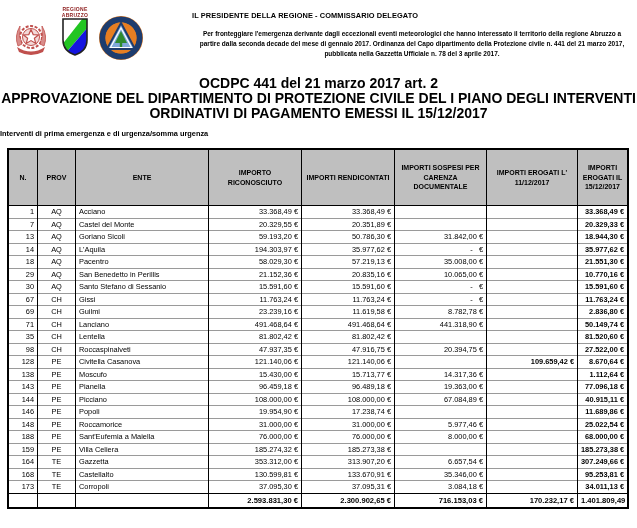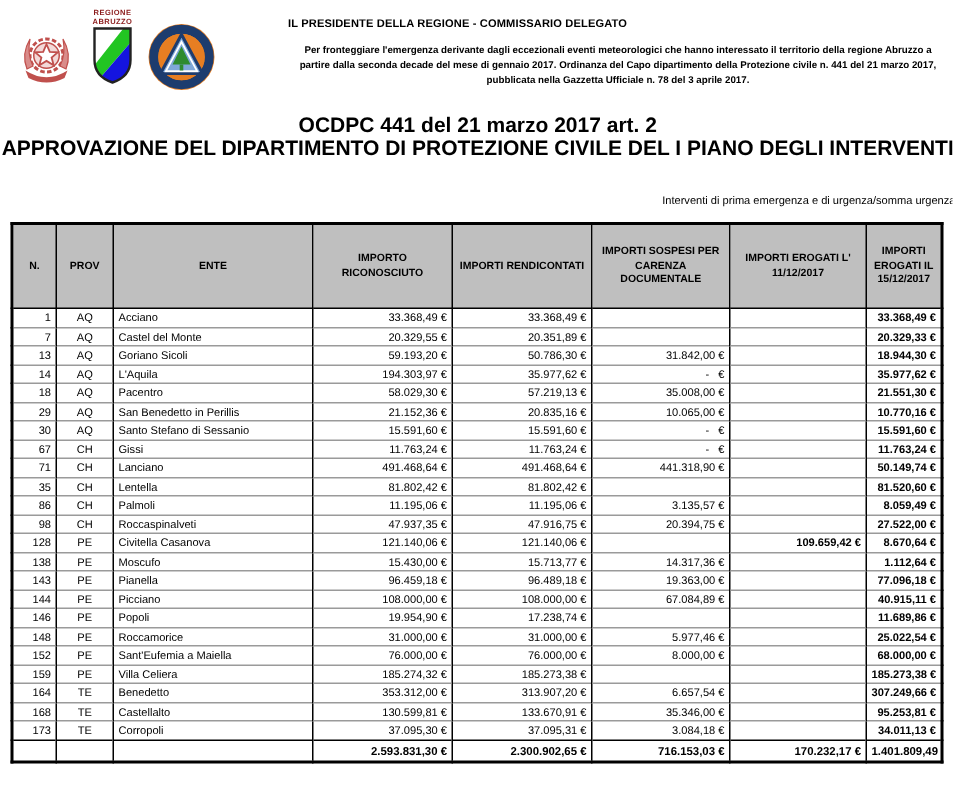--- a/index.html
+++ b/index.html
@@ -97,6 +97,7 @@
   <div class="doc-title">
     <div>OCDPC 441 del 21 marzo 2017 art. 2</div>
     <div>APPROVAZIONE DEL DIPARTIMENTO DI PROTEZIONE CIVILE DEL I PIANO DEGLI INTERVENTI</div>
+    <div>ORDINATIVI DI PAGAMENTO EMESSI IL 15/12/2017</div>
   </div>
   <div class="doc-subtitle">Interventi di prima emergenza e di urgenza/somma urgenza</div>
 

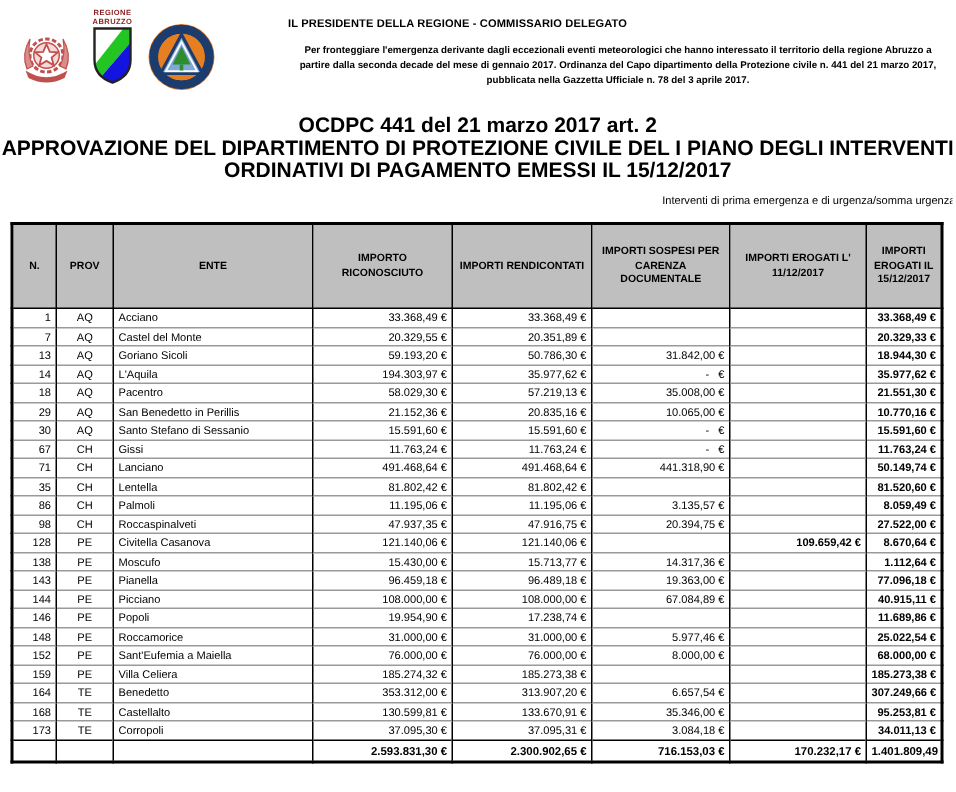--- a/index.html
+++ b/index.html
@@ -20,8 +20,8 @@
   
   .doc-title{position:absolute;left:0;top:76px;width:637px;text-align:center;
     font-size:14px;font-weight:bold;line-height:15px;}
-  .doc-subtitle{position:absolute;left:0;top:129px;width:637px;text-align:right;
-    font-size:7.4px;font-weight:normal;}
+  .doc-subtitle{position:absolute;left:0;top:129px;width:637px;text-align:left;
+    font-size:7.4px;font-weight:bold;}
   
   table.pay{
     position:absolute;left:7px;top:148px;width:622px;

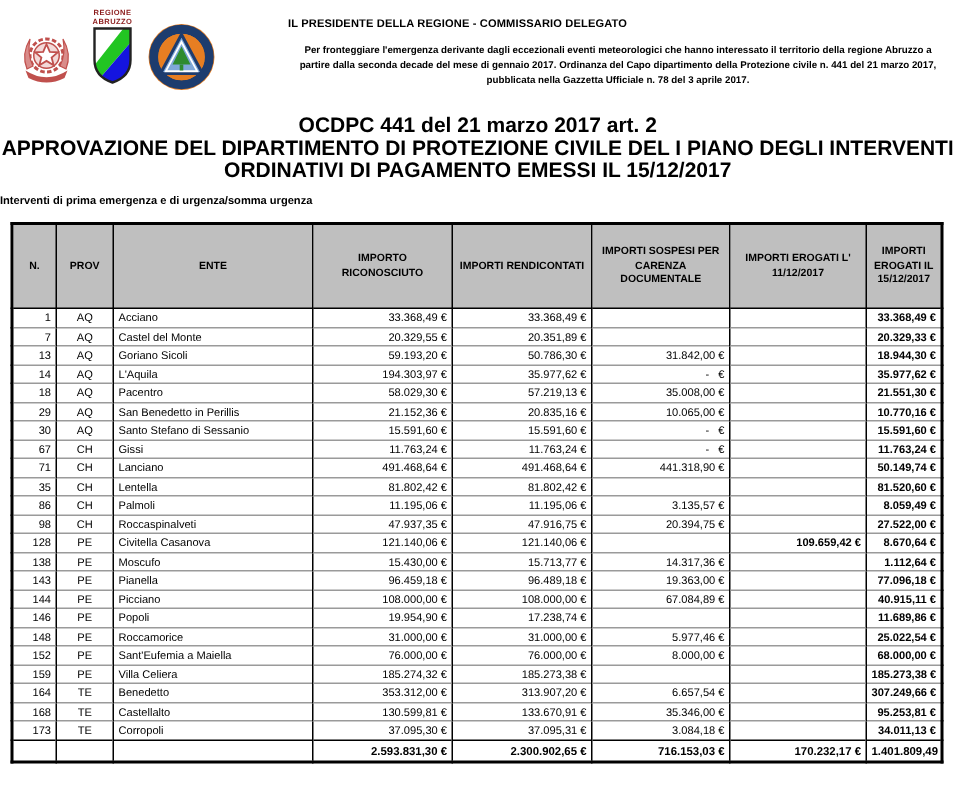--- a/index.html
+++ b/index.html
@@ -196,6 +196,16 @@
           <td class="c7">11.763,24 €</td>
         </tr>
         <tr>
+          <td class="c0">69</td>
+          <td class="c1">CH</td>
+          <td class="c2">Guilmi</td>
+          <td class="c3">23.239,16 €</td>
+          <td class="c4">11.619,58 €</td>
+          <td class="c5">8.782,78 €</td>
+          <td class="c6"></td>
+          <td class="c7">2.836,80 €</td>
+        </tr>
+        <tr>
           <td class="c0">71</td>
           <td class="c1">CH</td>
           <td class="c2">Lanciano</td>

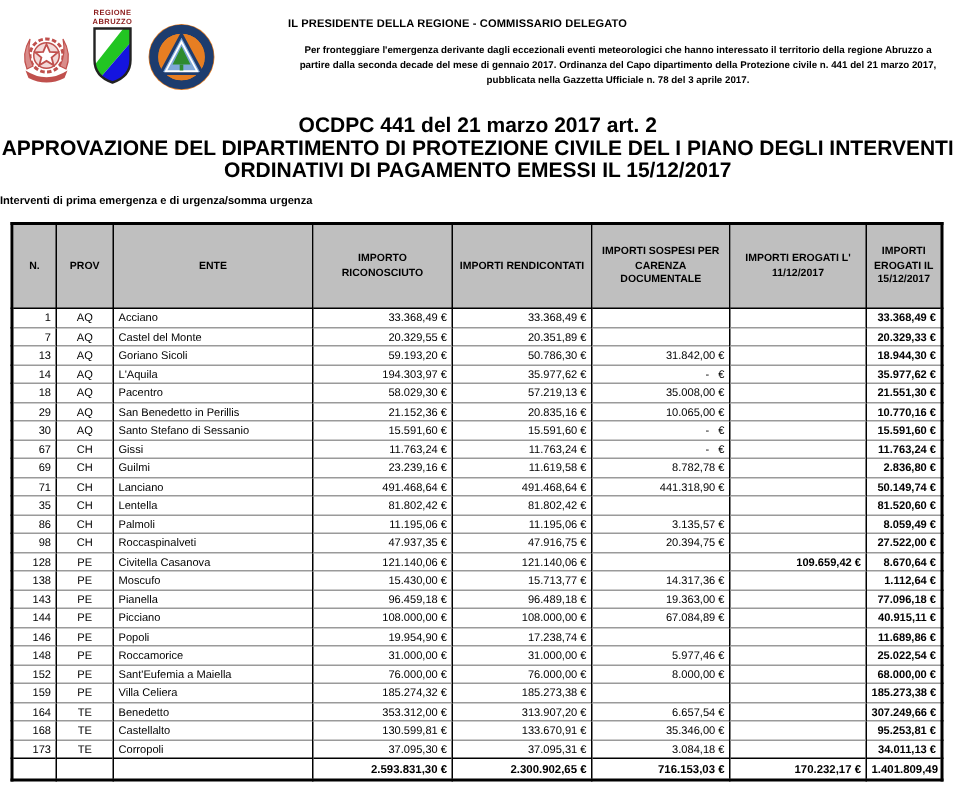--- a/index.html
+++ b/index.html
@@ -226,16 +226,6 @@
           <td class="c7">81.520,60 €</td>
         </tr>
         <tr>
-          <td class="c0">86</td>
-          <td class="c1">CH</td>
-          <td class="c2">Palmoli</td>
-          <td class="c3">11.195,06 €</td>
-          <td class="c4">11.195,06 €</td>
-          <td class="c5">3.135,57 €</td>
-          <td class="c6"></td>
-          <td class="c7">8.059,49 €</td>
-        </tr>
-        <tr>
           <td class="c0">98</td>
           <td class="c1">CH</td>
           <td class="c2">Roccaspinalveti</td>

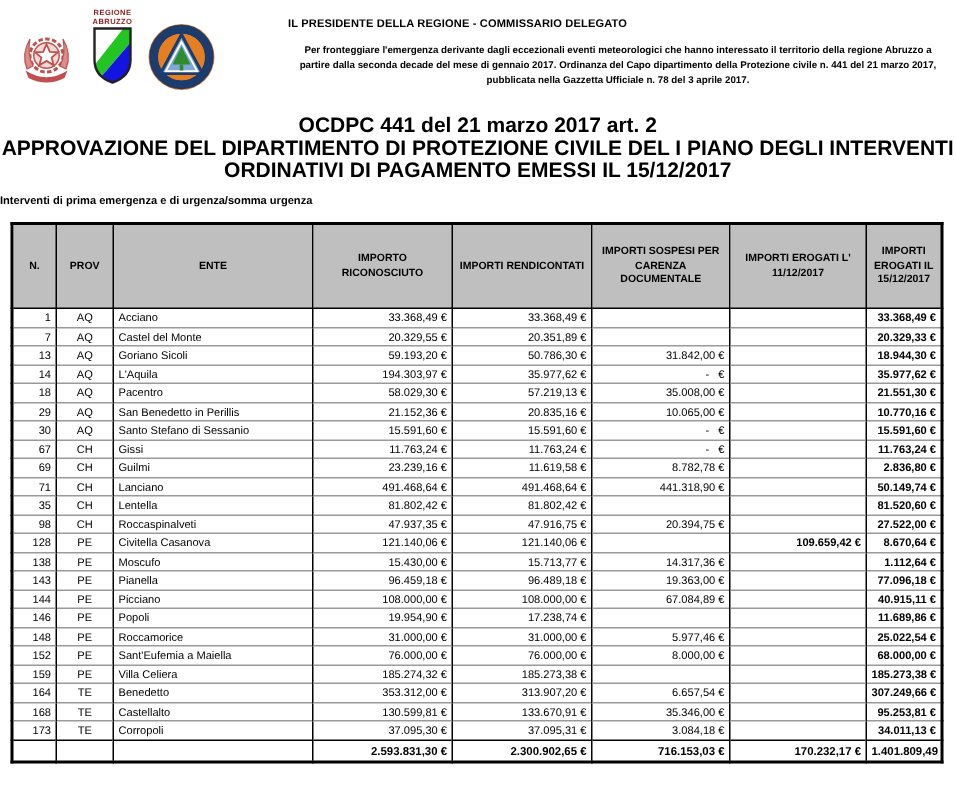--- a/index.html
+++ b/index.html
@@ -296,7 +296,7 @@
           <td class="c7">25.022,54 €</td>
         </tr>
         <tr>
-          <td class="c0">152</td>
+          <td class="c0">188</td>
           <td class="c1">PE</td>
           <td class="c2">Sant'Eufemia a Maiella</td>
           <td class="c3">76.000,00 €</td>

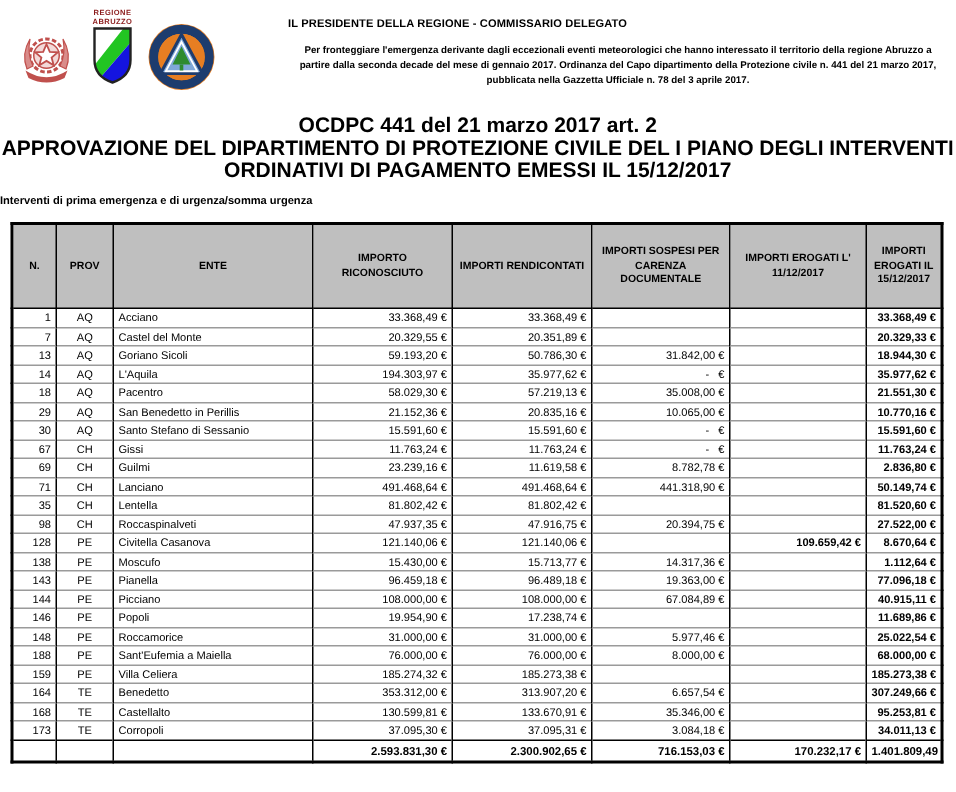--- a/index.html
+++ b/index.html
@@ -318,7 +318,7 @@
         <tr>
           <td class="c0">164</td>
           <td class="c1">TE</td>
-          <td class="c2">Benedetto</td>
+          <td class="c2">Gazzetta</td>
           <td class="c3">353.312,00 €</td>
           <td class="c4">313.907,20 €</td>
           <td class="c5">6.657,54 €</td>

